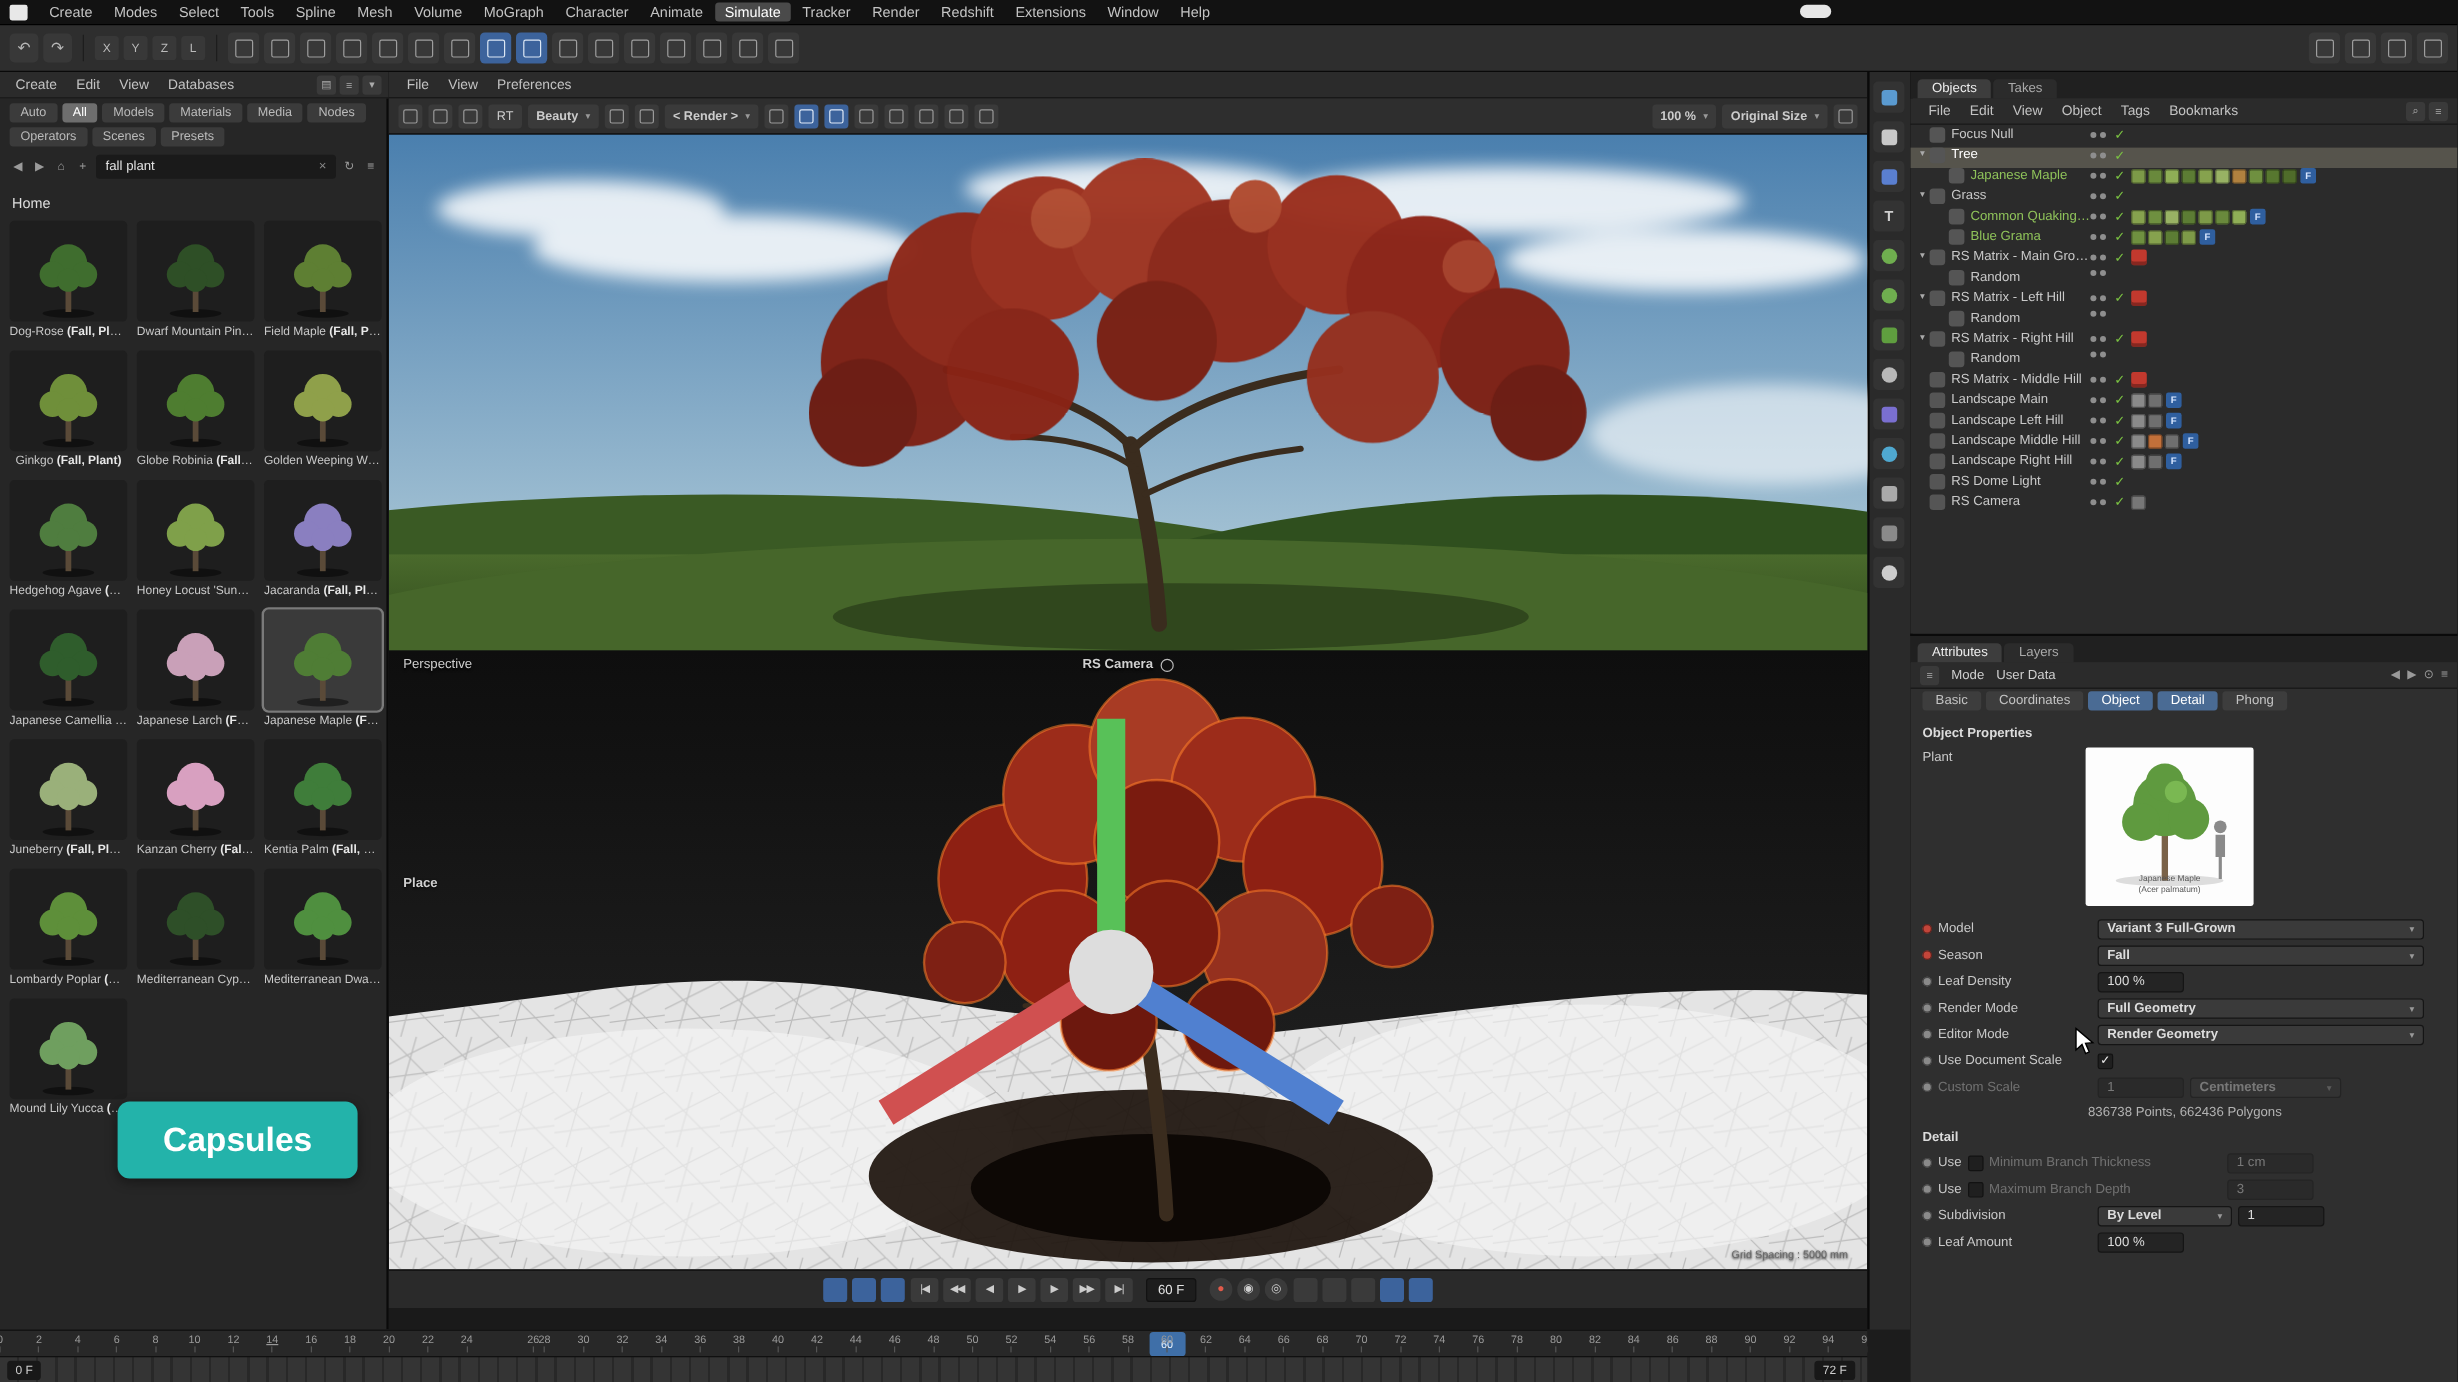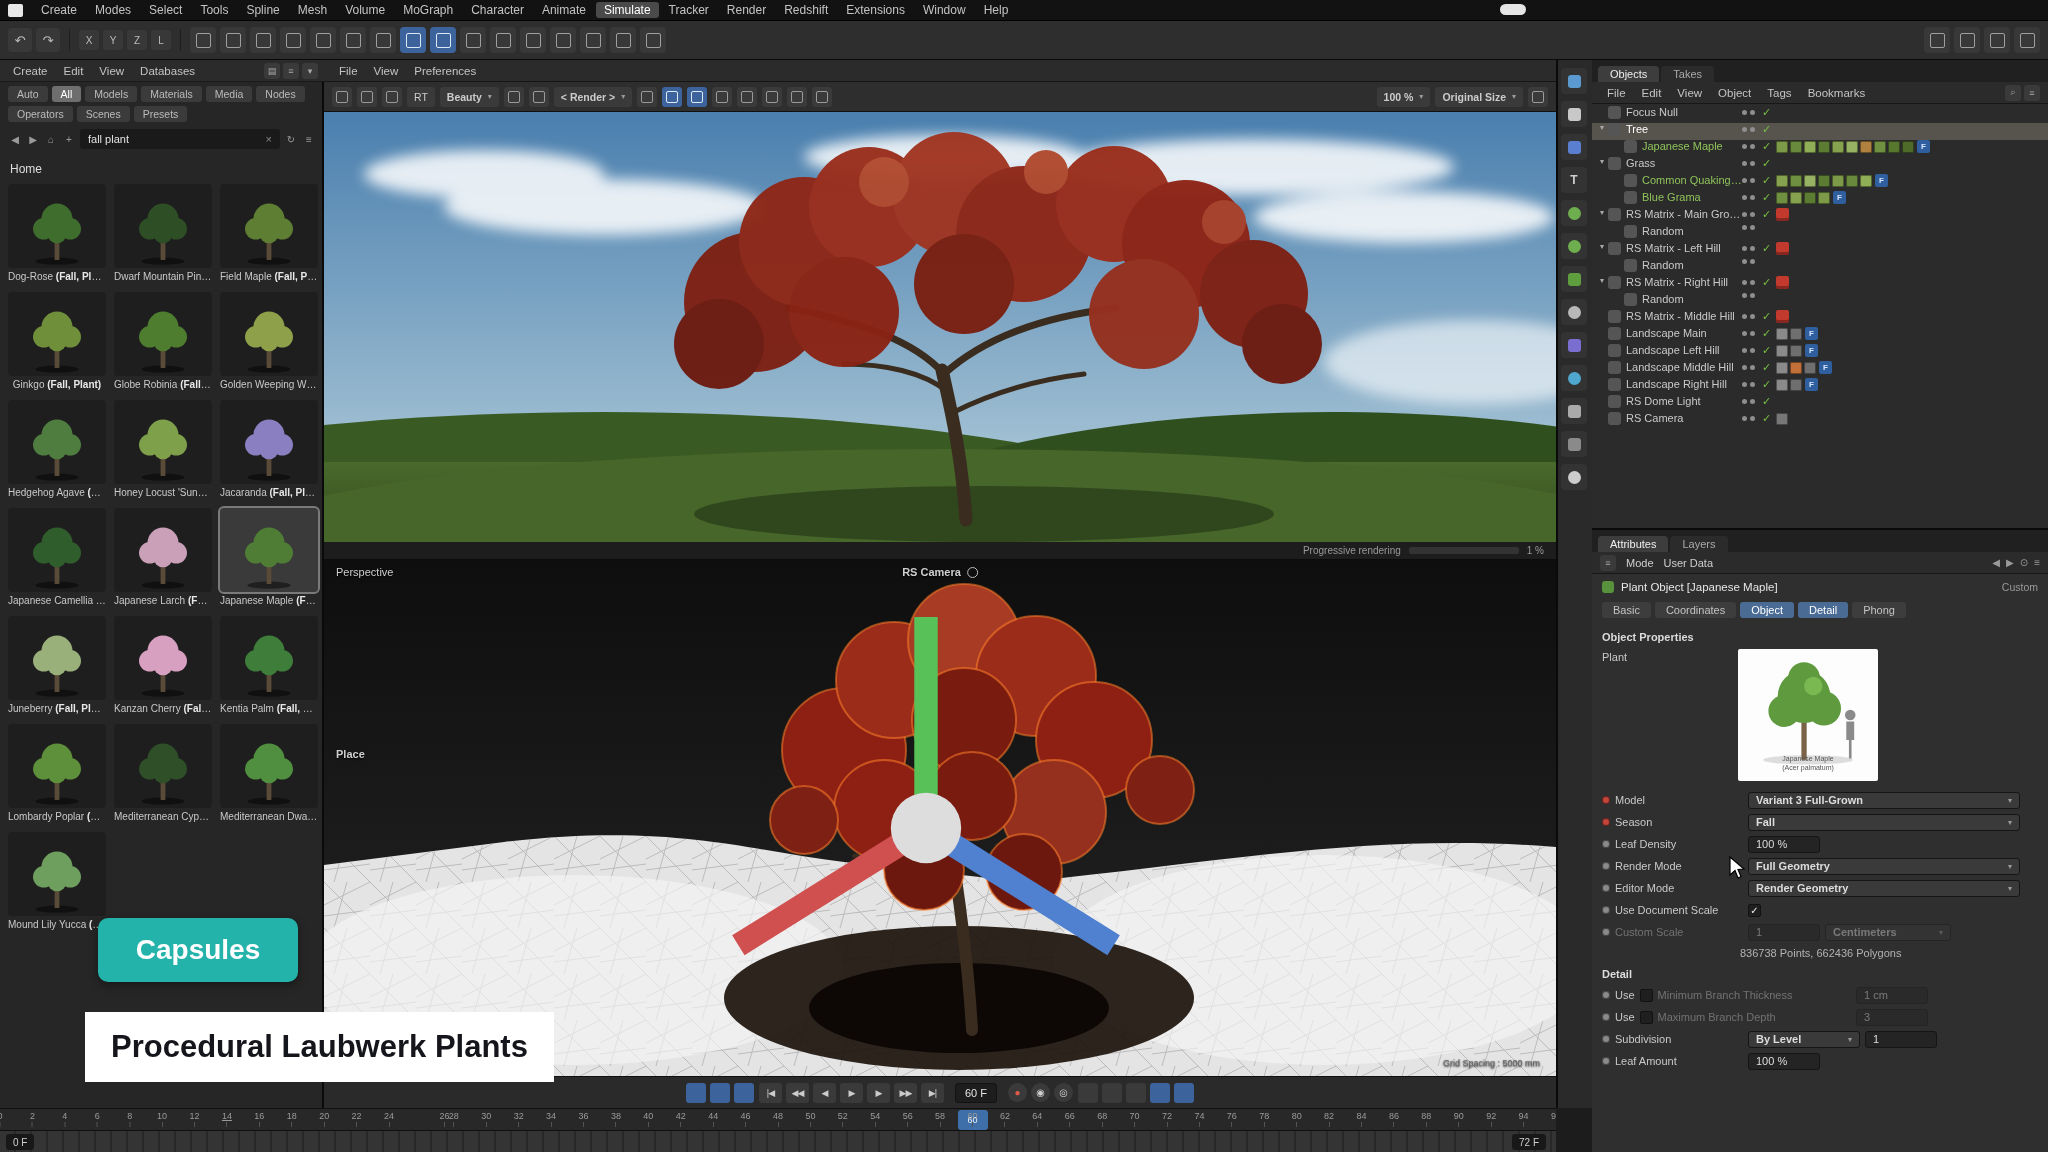--- a/index.html
+++ b/index.html
@@ -708,11 +708,6 @@
         </svg>
       </div>
 
-      <div class="progressrow">
-        <span>Progressive rendering</span>
-        <span class="ptrack"><span class="pfill"></span></span>
-        <span>1 %</span>
-      </div>
 
       <div class="viewport">
         <svg viewBox="0 0 1232 516" preserveAspectRatio="none">

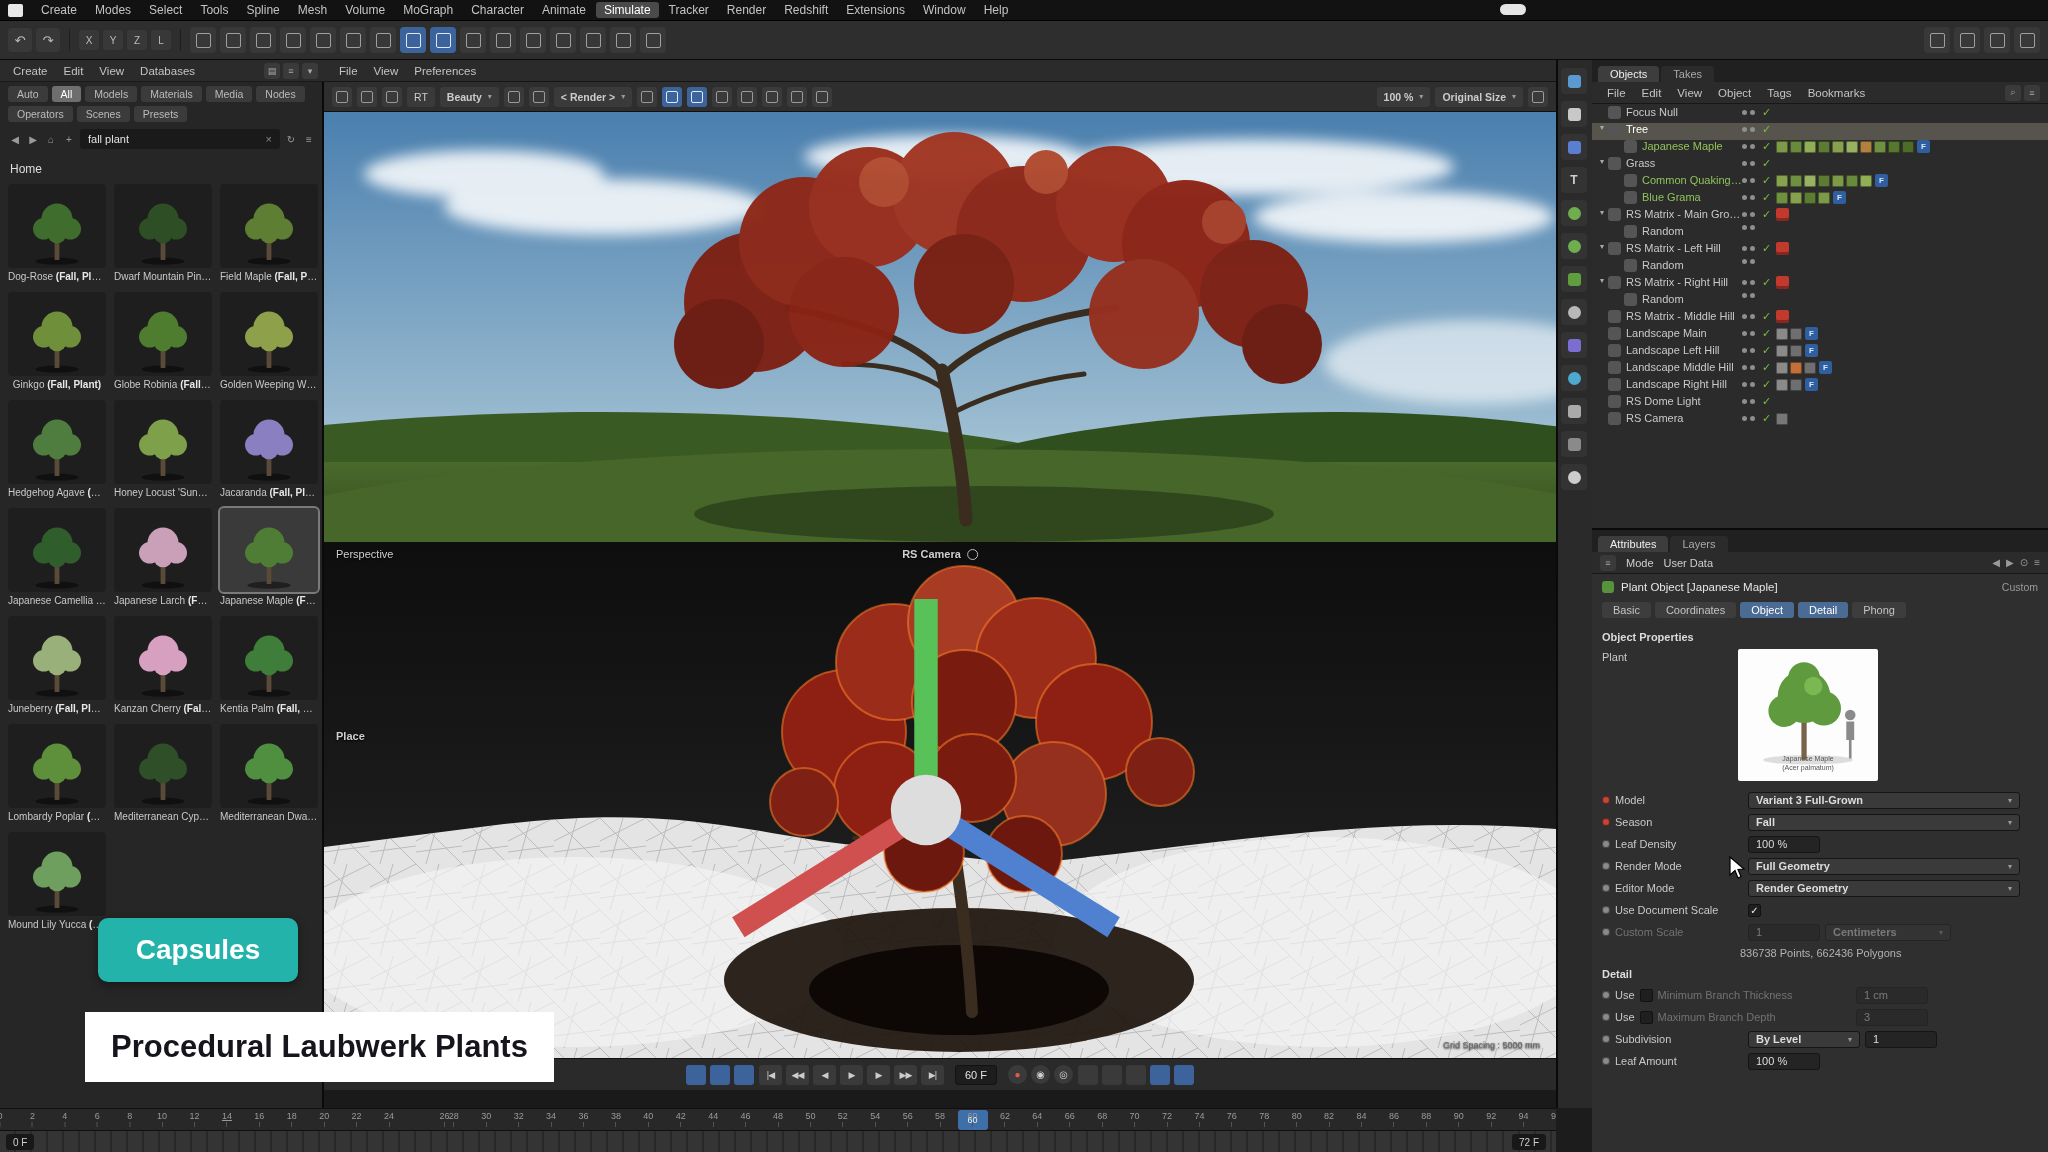--- a/index.html
+++ b/index.html
@@ -1257,11 +1257,6 @@
             <span>≡</span>
           </span>
         </div>
-        <div class="attr-title">
-          <span class="plant-glyph"></span>
-          <span>Plant Object [Japanese Maple]</span>
-          <span class="custom-lbl">Custom</span>
-        </div>
         <div class="section-tabs">
 
         <span class="stab">Basic</span>

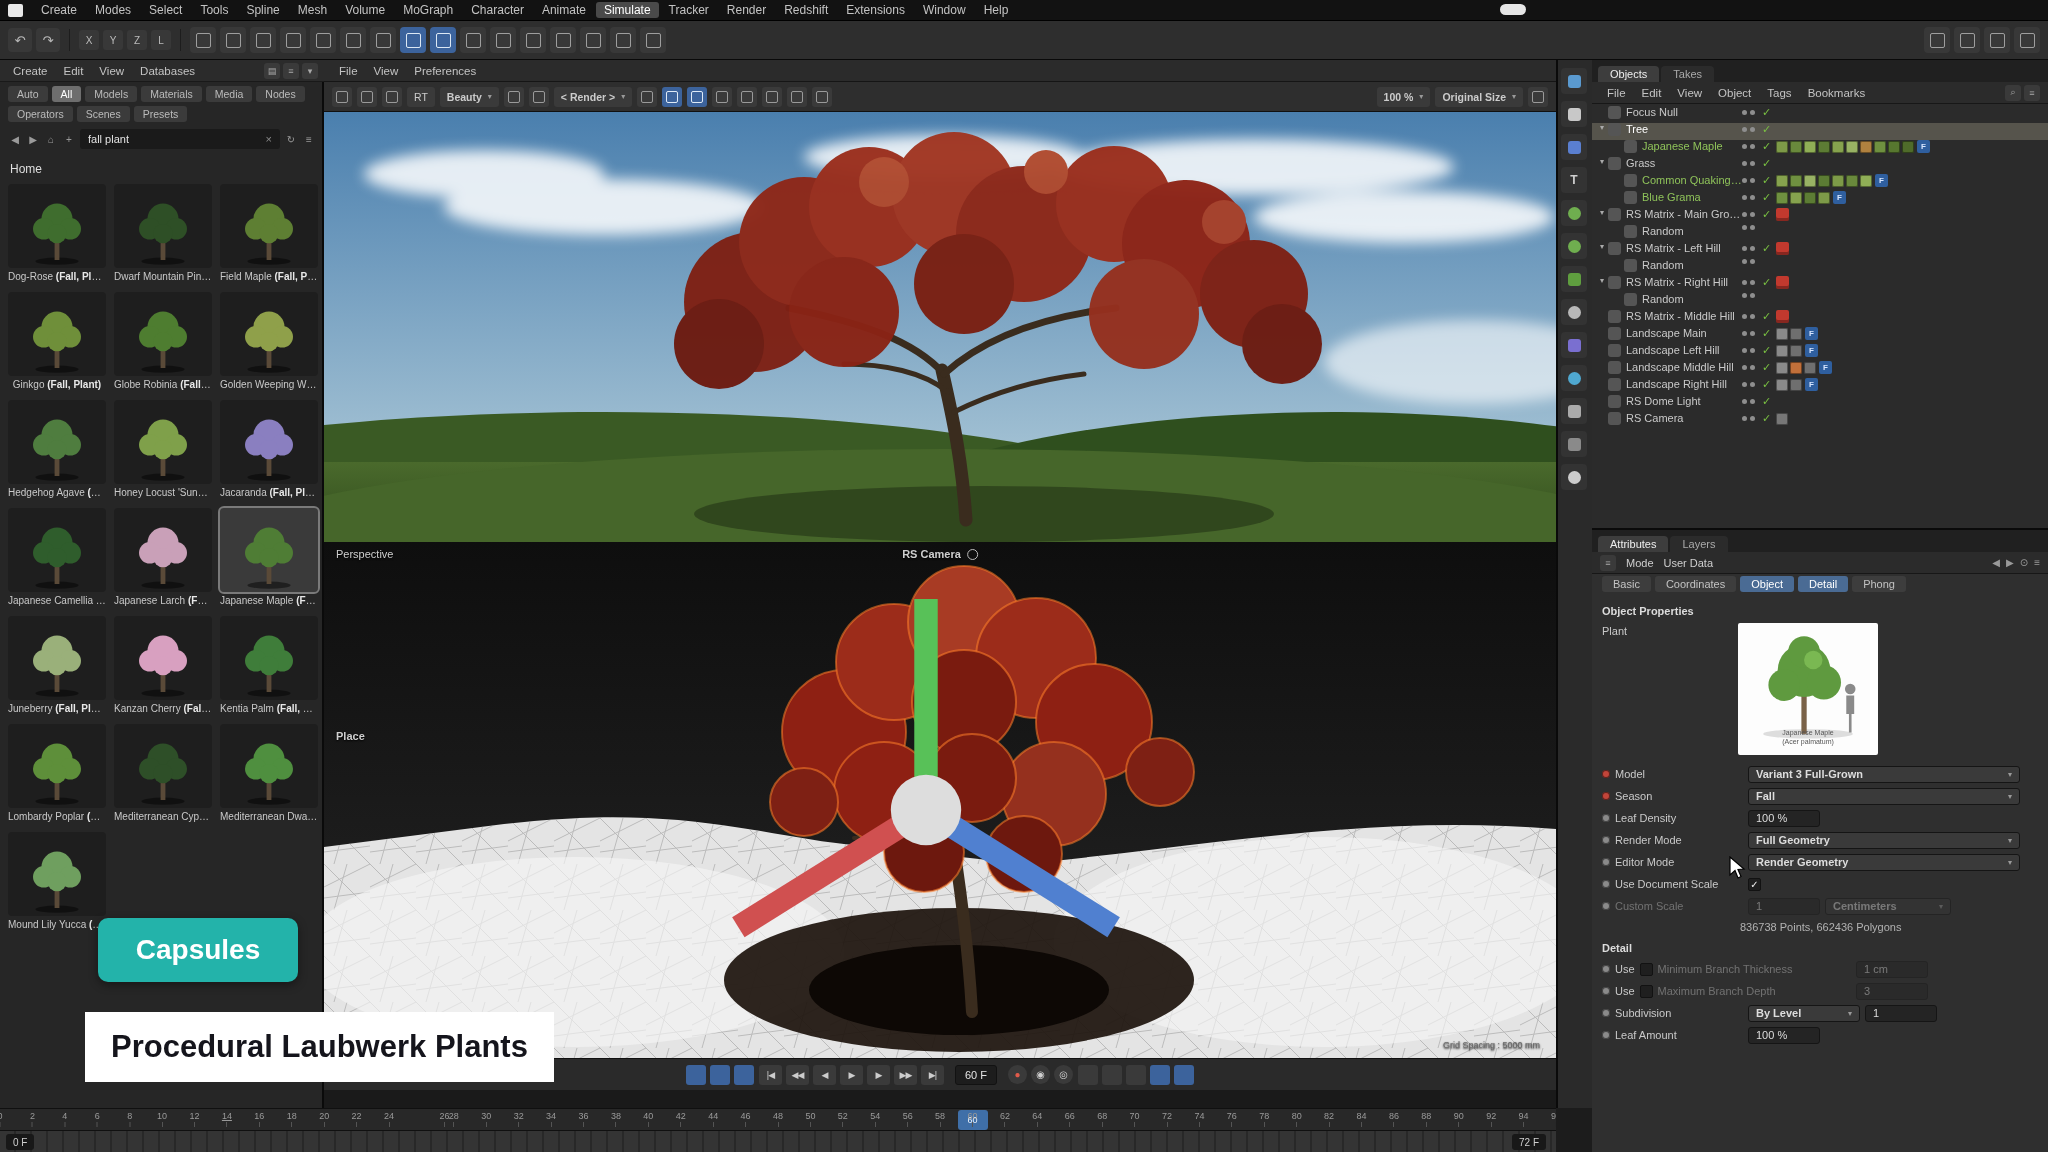--- a/index.html
+++ b/index.html
@@ -1475,7 +1475,6 @@
   </div>
 
   <div class="capsules-badge">Capsules</div>
-  <div class="title-banner">Procedural Laubwerk Plants</div>
   <svg class="cursor" width="18" height="24" viewBox="0 0 18 24">
     <path d="M2,1 L2,19 L7,14.5 L10,22 L13,20.5 L10,13.5 L16,13 Z" fill="#fff" stroke="#000" stroke-width="1.2"></path>
   </svg>

